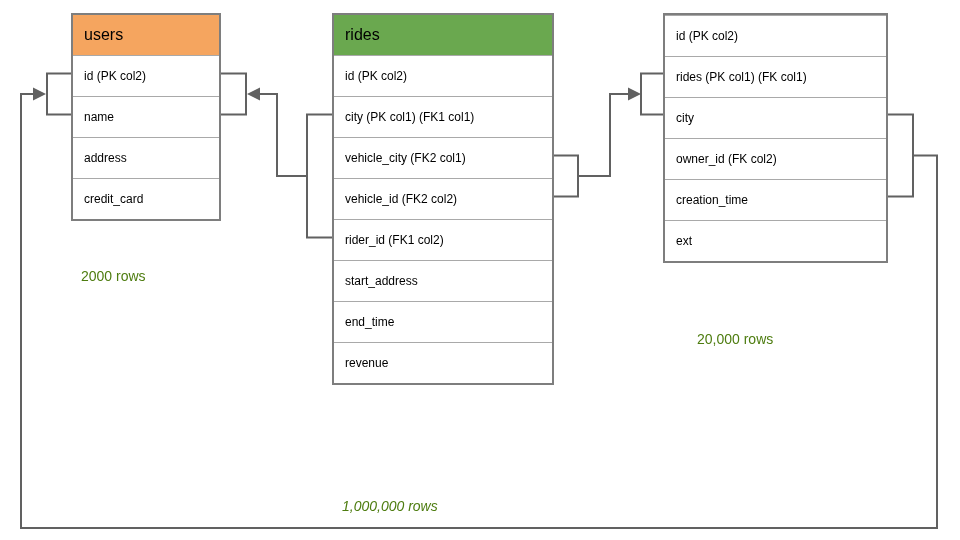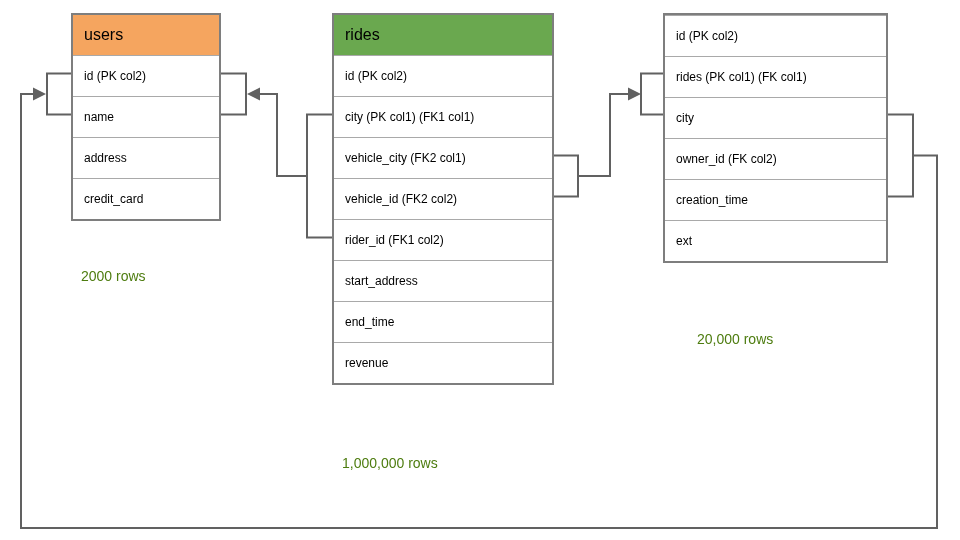--- a/index.html
+++ b/index.html
@@ -82,7 +82,7 @@
           <div class="tbl-row">revenue</div>
         </div>
   </div>
-  <div class="rowcount" style="left: 342px; top: 455px;">1,000,000 rows</div>
+  <div class="rowcount" style="left: 342px; top: 498px; font-style: italic;">1,000,000 rows</div>
 
   <div class="tbl" style="left: 663px; width: 225px;">
     <div class="tbl-rows">

